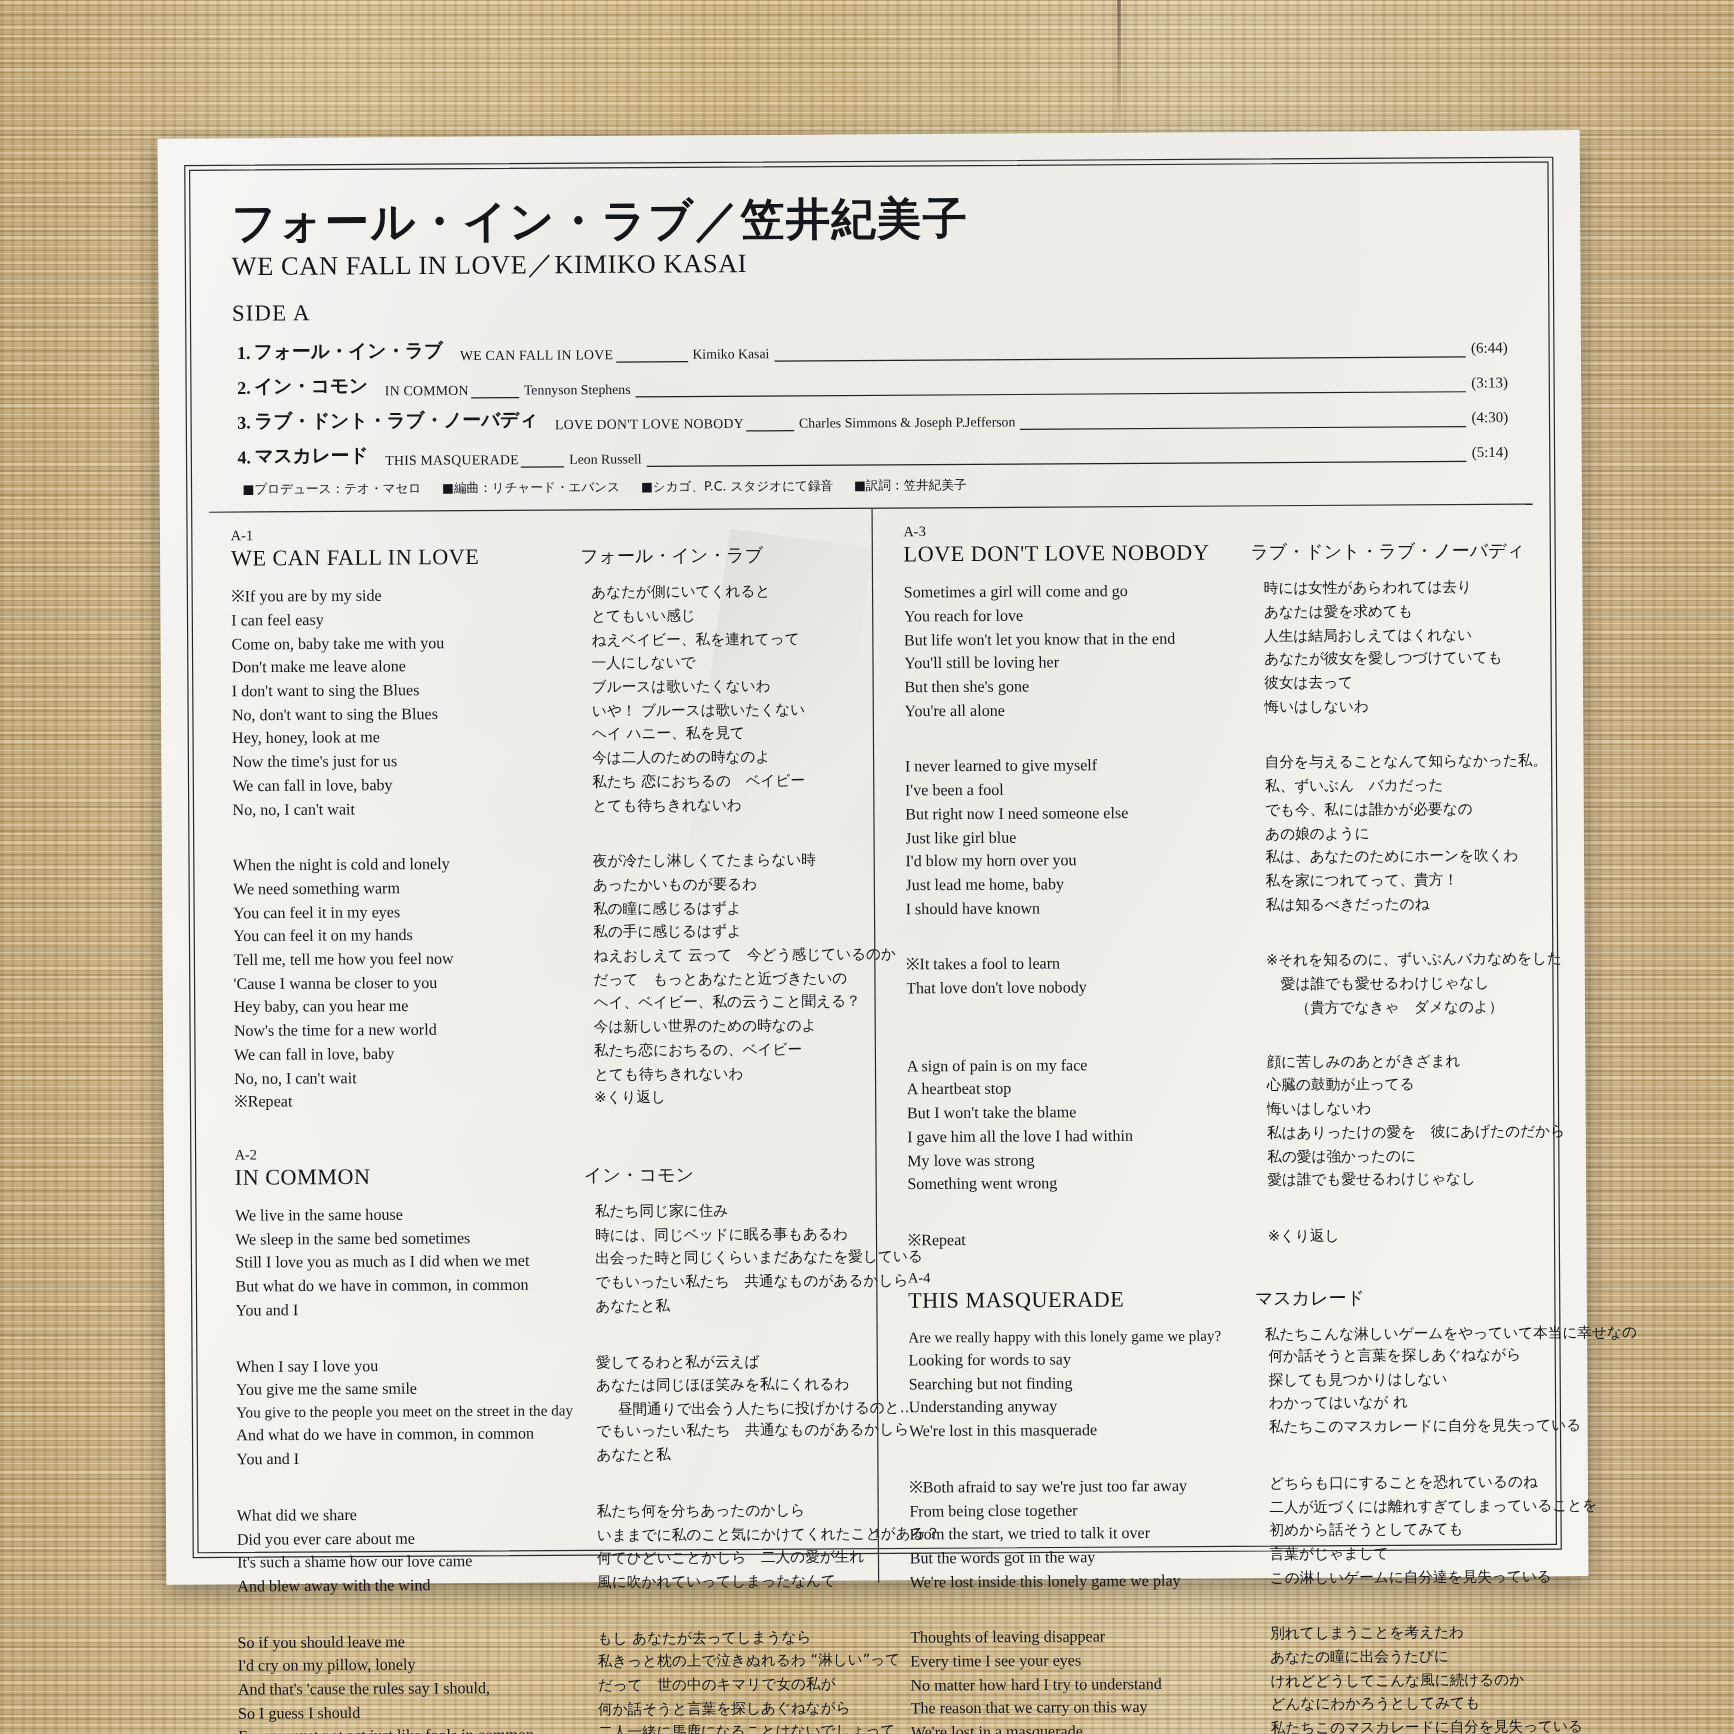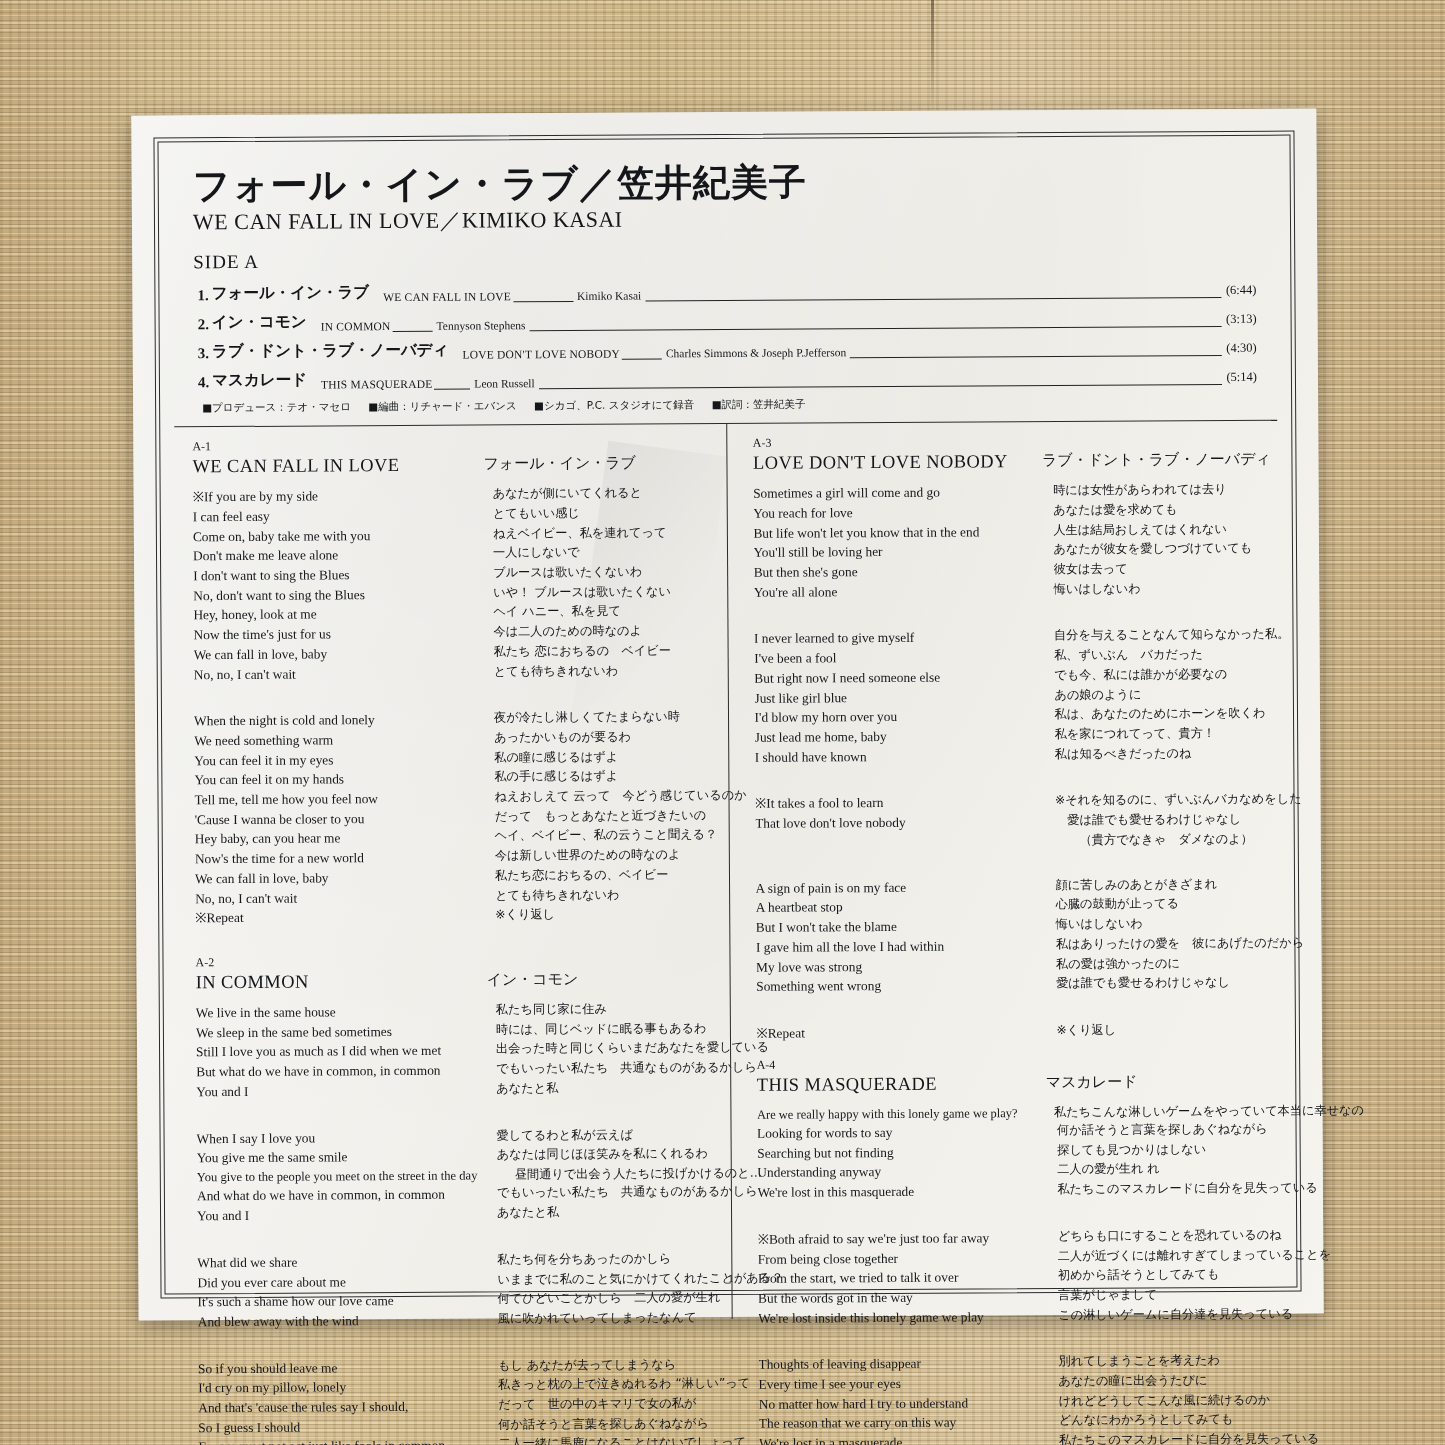--- a/index.html
+++ b/index.html
@@ -550,7 +550,7 @@
                 </div>
               <div class="ln">
                   <span class="en">Understanding anyway</span>
-                  <span class="jp">二人の愛が生れ れ</span>
+                  <span class="jp">わかってはいなが れ</span>
                 </div>
               <div class="ln">
                   <span class="en">We're lost in this masquerade</span>

